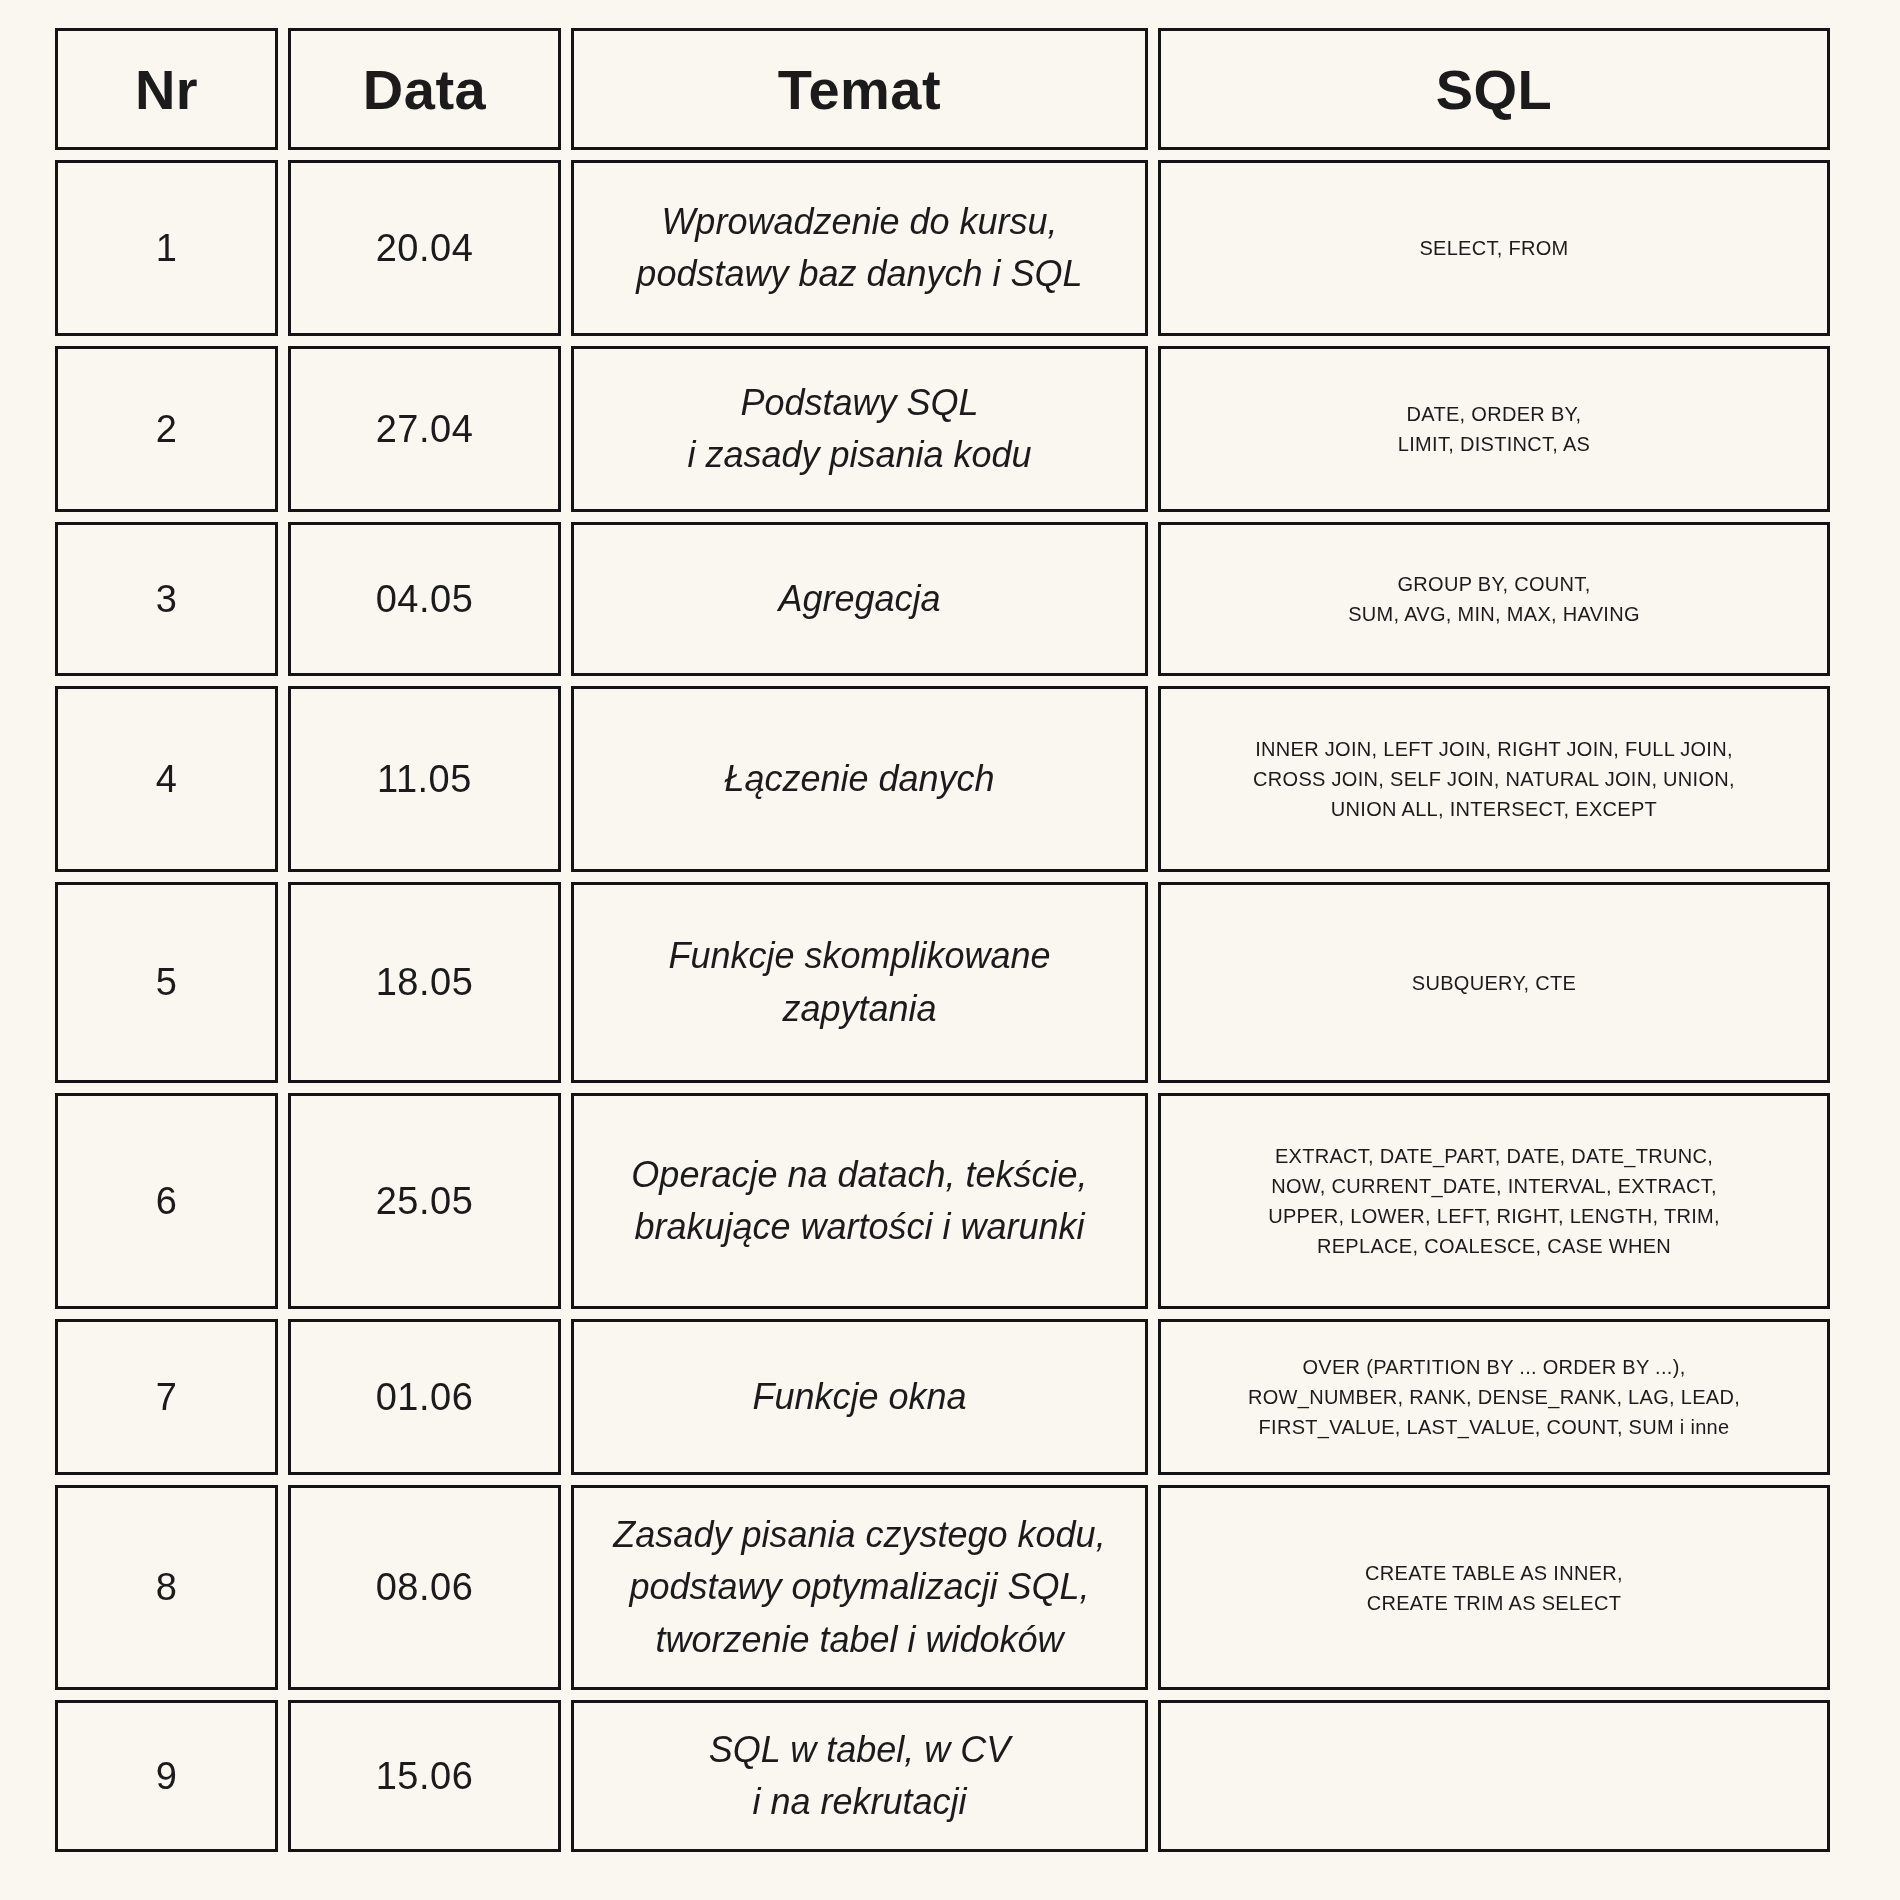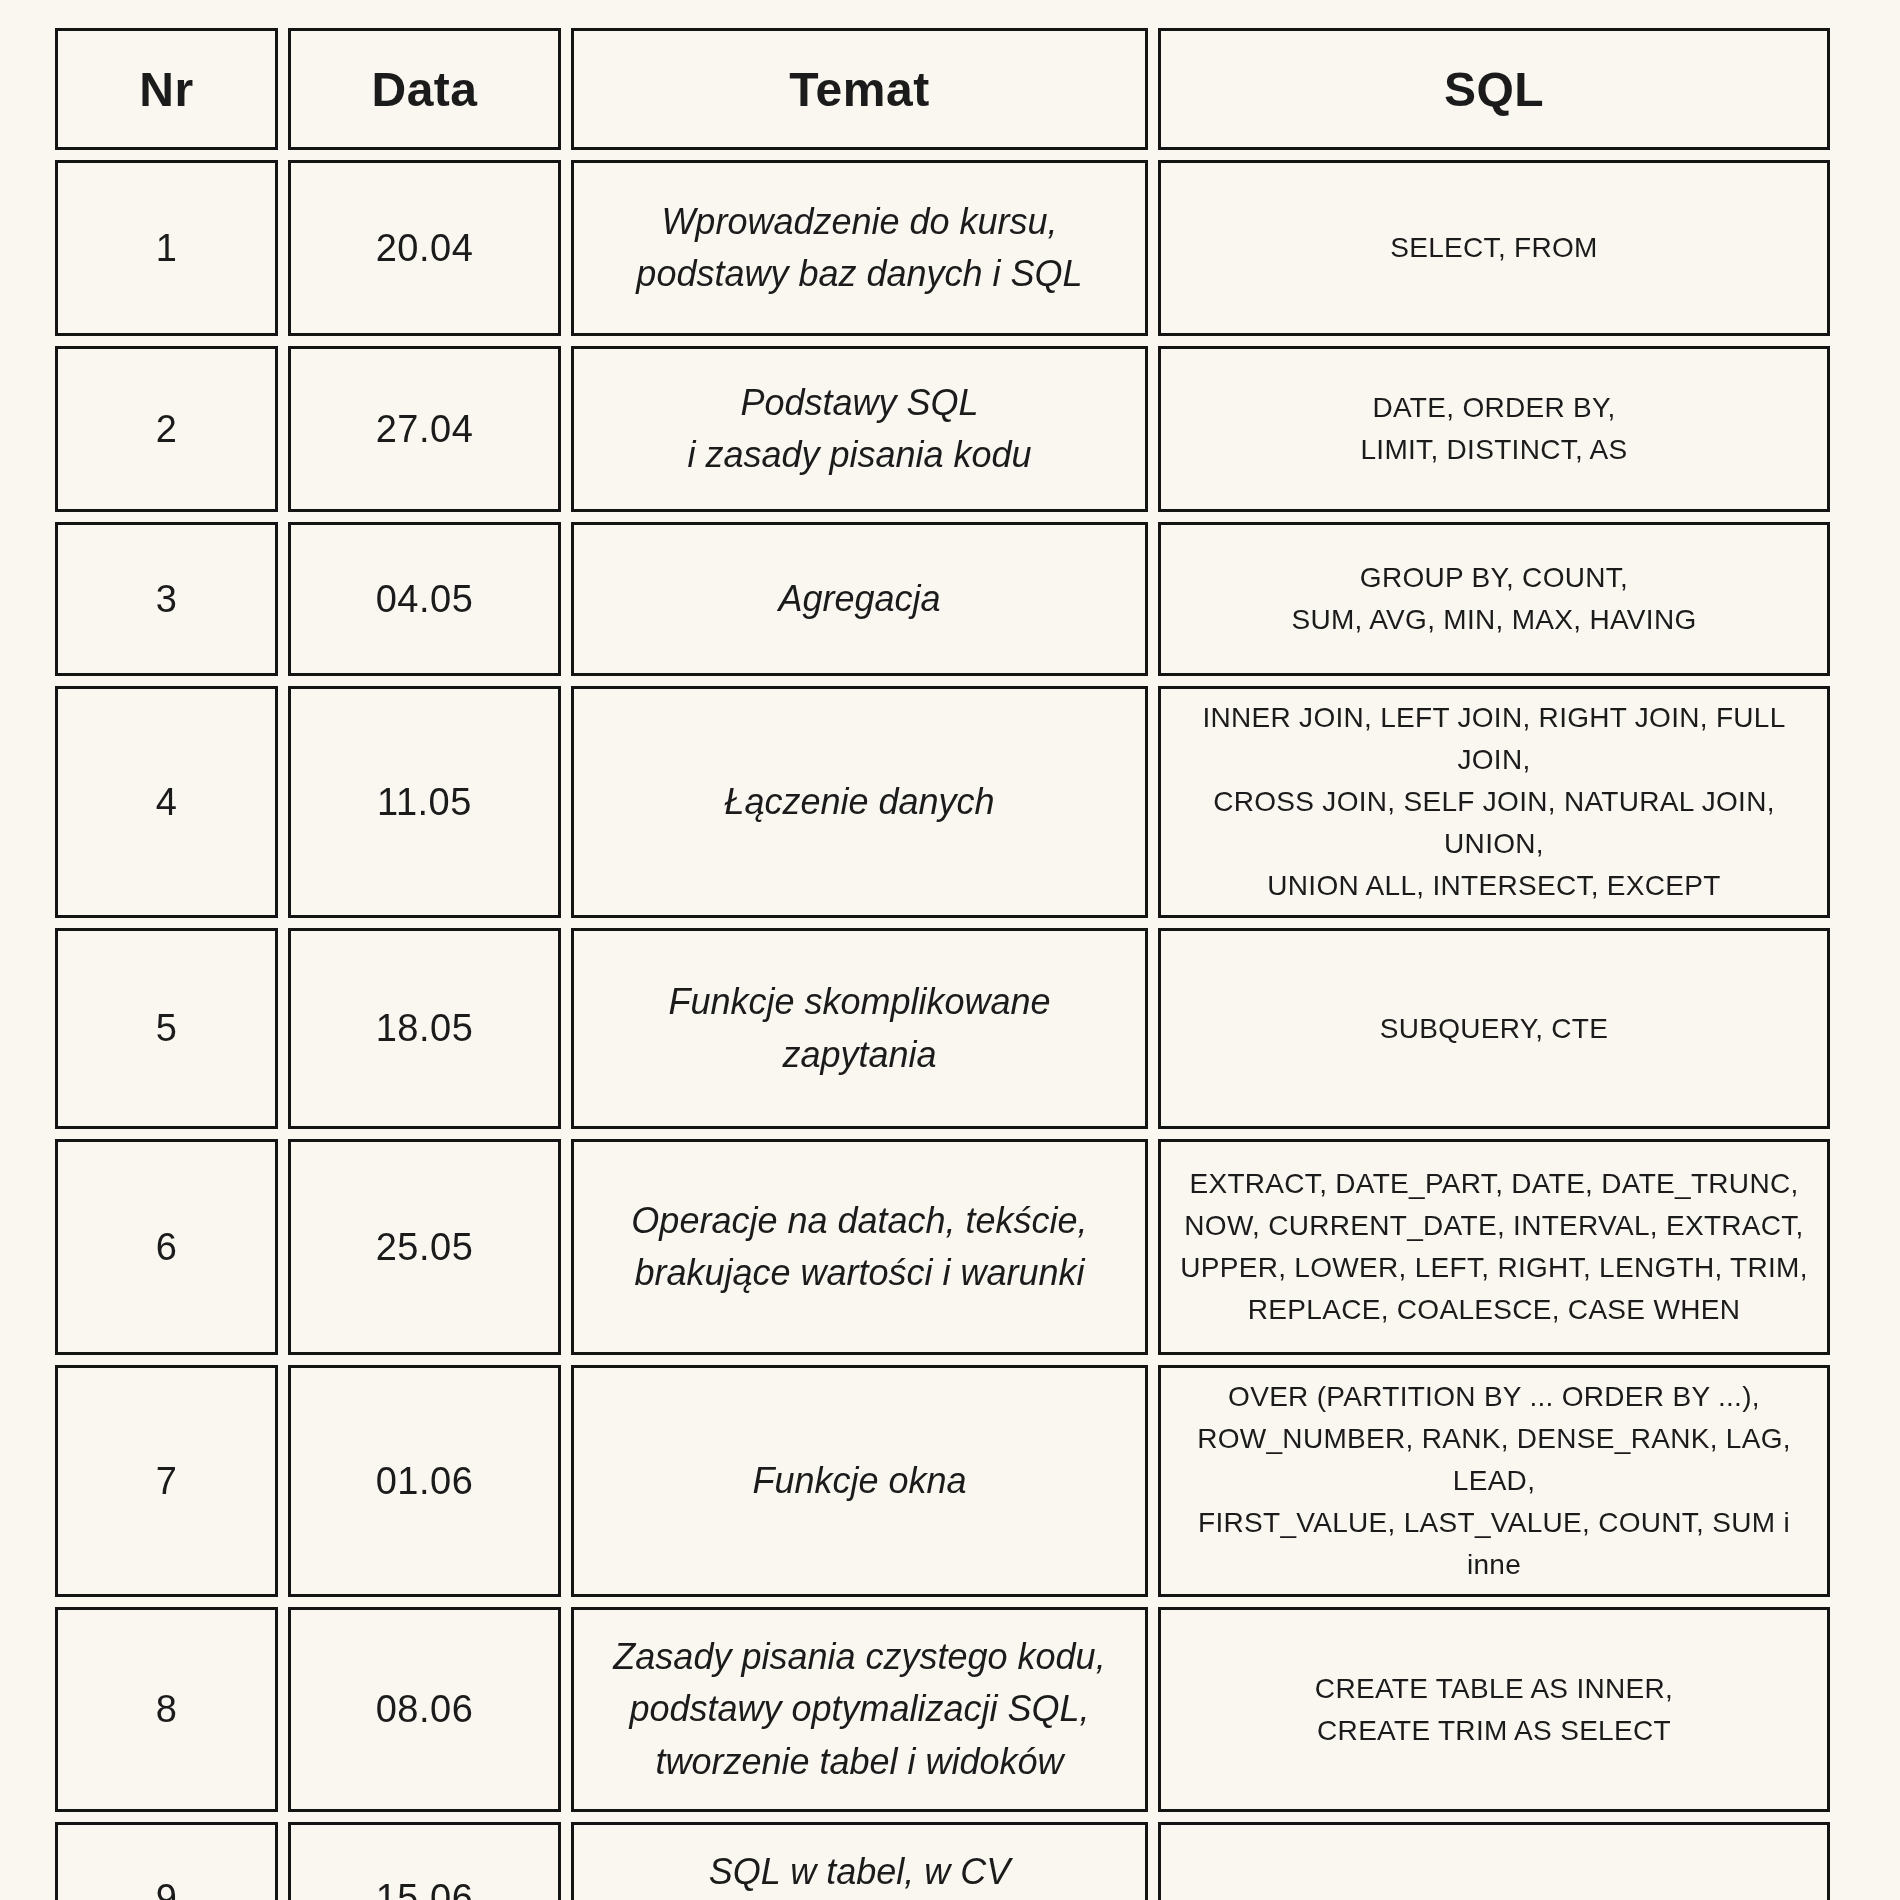--- a/index.html
+++ b/index.html
@@ -40,7 +40,7 @@
     box-sizing: border-box;
   }
   th {
-    font-size: 48px;
+    font-size: 56px;
     font-weight: 700;
     letter-spacing: 0.5px;
   }

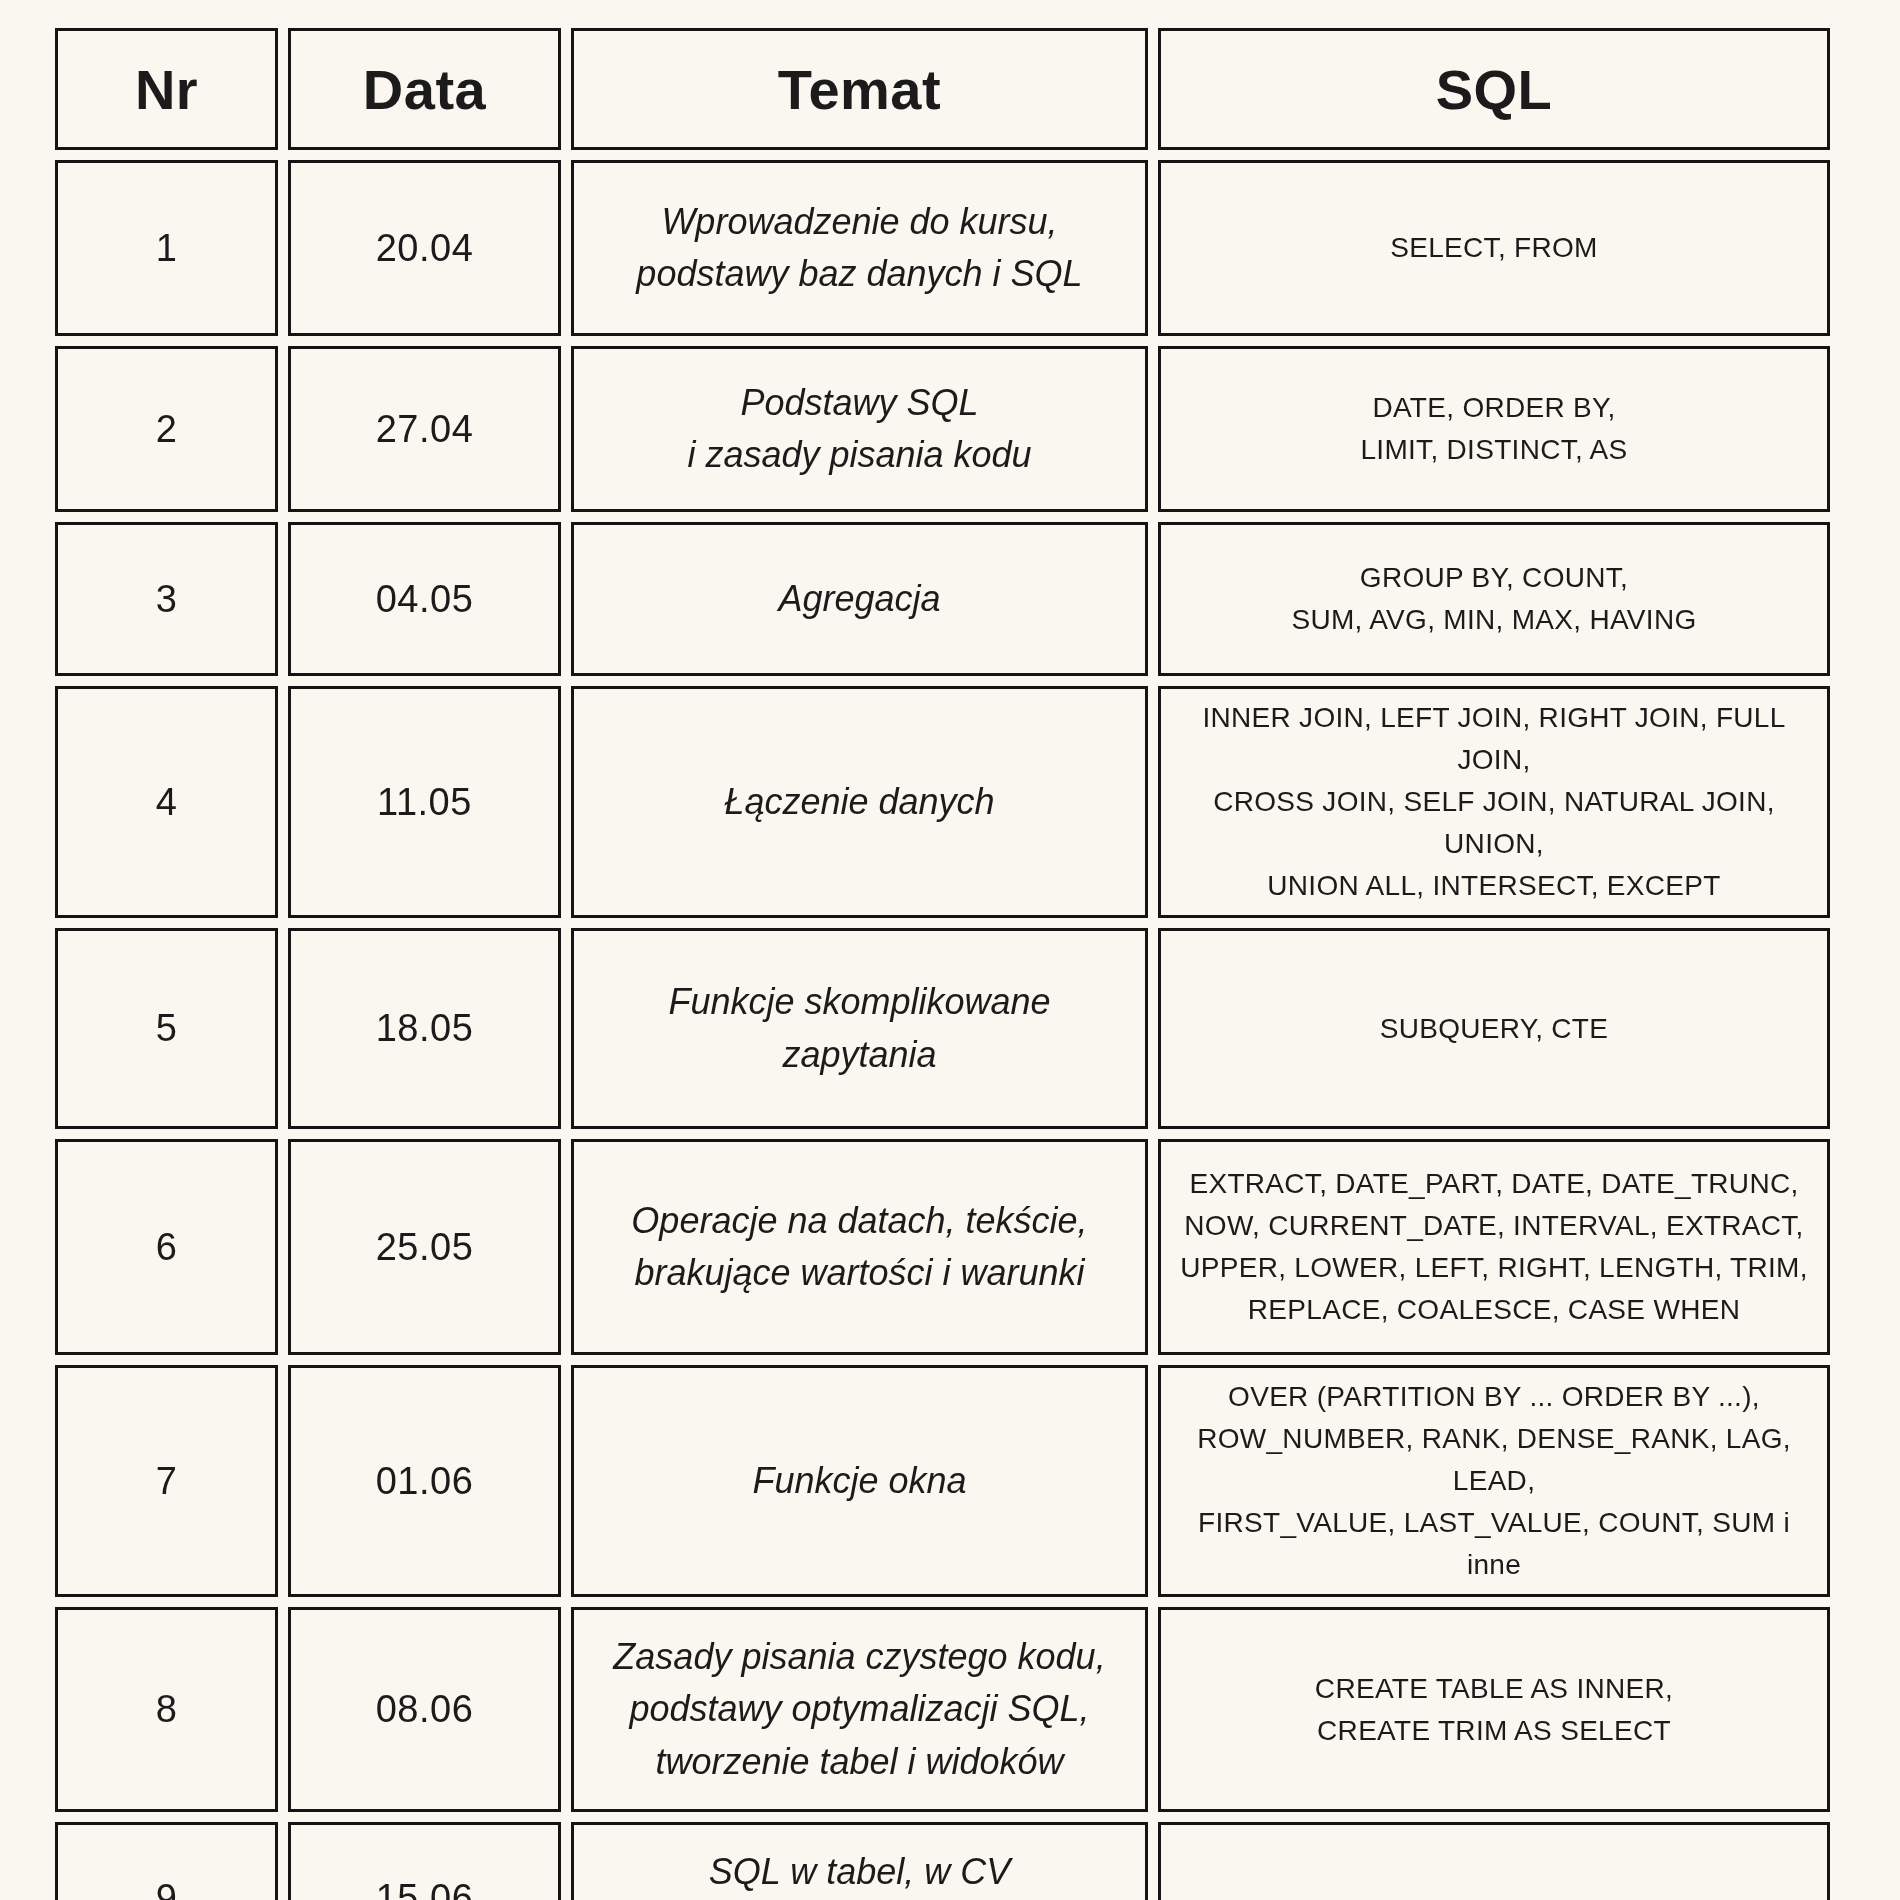--- a/index.html
+++ b/index.html
@@ -66,7 +66,7 @@
     font-style: italic;
   }
   td.sql-cell {
-    font-size: 28px;
+    font-size: 20px;
     line-height: 1.5;
     letter-spacing: 0.3px;
   }

